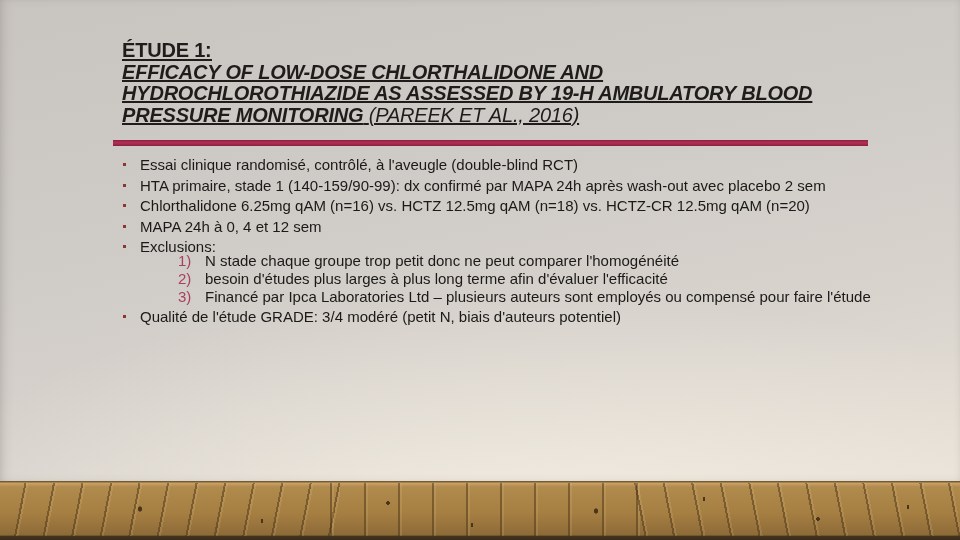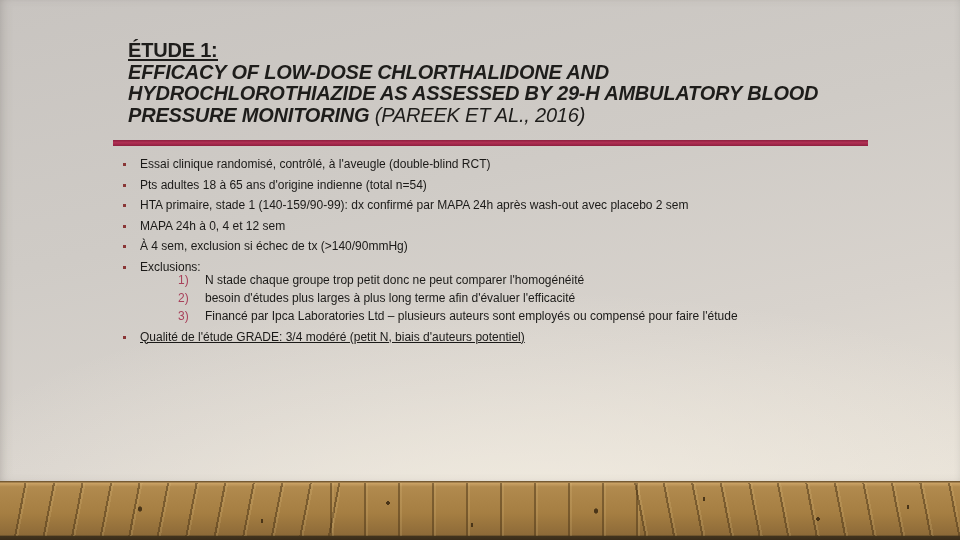--- a/index.html
+++ b/index.html
@@ -16,9 +16,10 @@
     box-shadow:inset 6px 0 14px -8px rgba(90,85,80,.45), inset -4px 0 10px -8px rgba(90,85,80,.35);
   }
   .title-block{
-    position:absolute;left:128px;top:40px;width:760px;
+    position:absolute;left:122px;top:40px;width:760px;
     color:#1e1d1b;font-size:20px;line-height:21.5px;font-weight:bold;
     letter-spacing:-0.2px;
+    text-decoration:underline;
   }
   .t1{font-style:normal;}
   .t1 .u{border-bottom:2.5px solid #1e1d1b;padding-bottom:0px;display:inline-block;line-height:18px;}

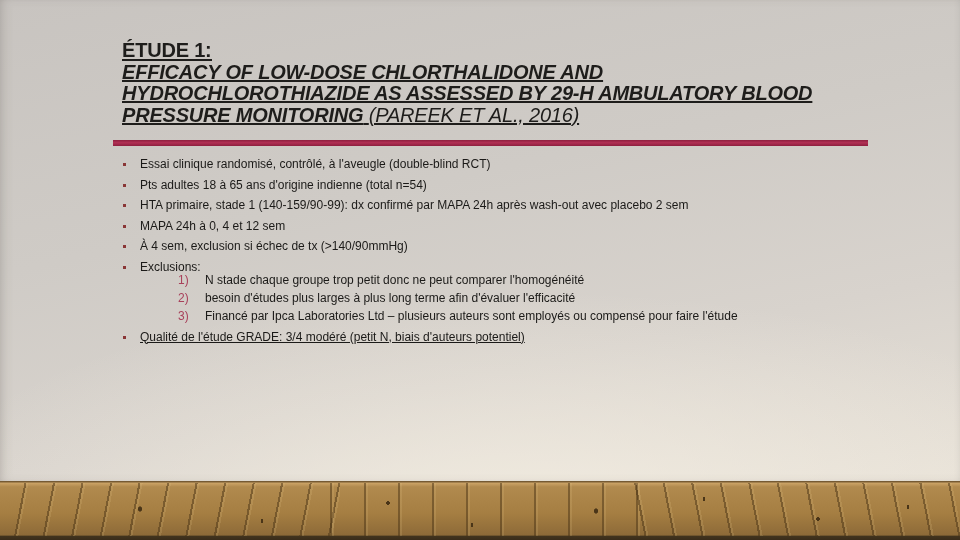--- a/index.html
+++ b/index.html
@@ -69,7 +69,7 @@
   <div class="title-block">
     <div class="t1"><span class="u">ÉTUDE 1:</span></div>
     <div class="t-italic">EFFICACY OF LOW-DOSE CHLORTHALIDONE AND</div>
-    <div class="t-italic">HYDROCHLOROTHIAZIDE AS ASSESSED BY 29-H AMBULATORY BLOOD</div>
+    <div class="t-italic">HYDROCHLOROTHIAZIDE AS ASSESSED BY 19-H AMBULATORY BLOOD</div>
     <div class="t-italic"><span>PRESSURE MONITORING</span> <span class="t4-normal">(PAREEK ET AL., 2016)</span></div>
   </div>
 

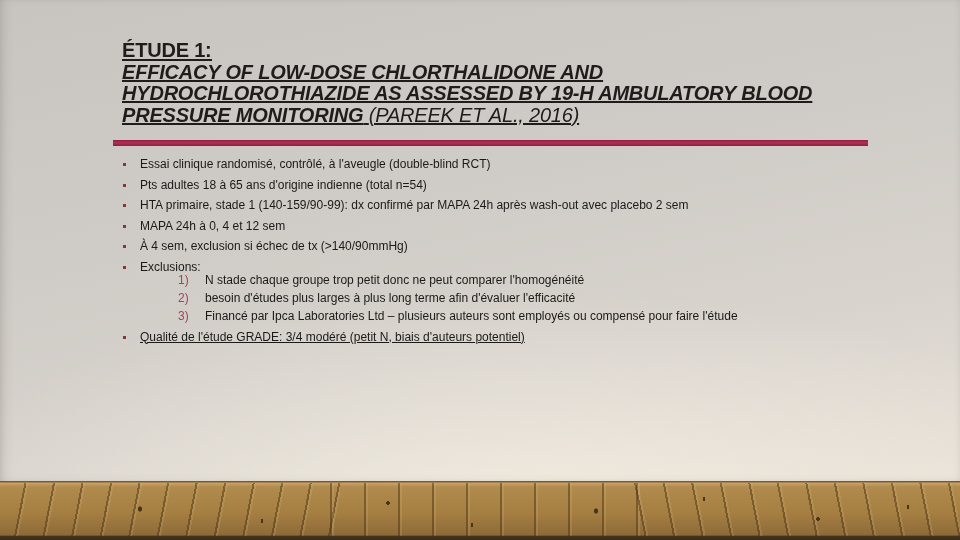--- a/index.html
+++ b/index.html
@@ -31,7 +31,7 @@
   }
   .content{
     position:absolute;left:122px;top:158px;width:806px;
-    color:#1b1a18;font-size:12px;line-height:13.5px;
+    color:#1b1a18;font-size:15px;line-height:13.5px;
   }
   ul.blist{list-style:none;margin:0;padding:0;}
   ul.blist > li{position:relative;padding-left:18px;margin-bottom:7px;}

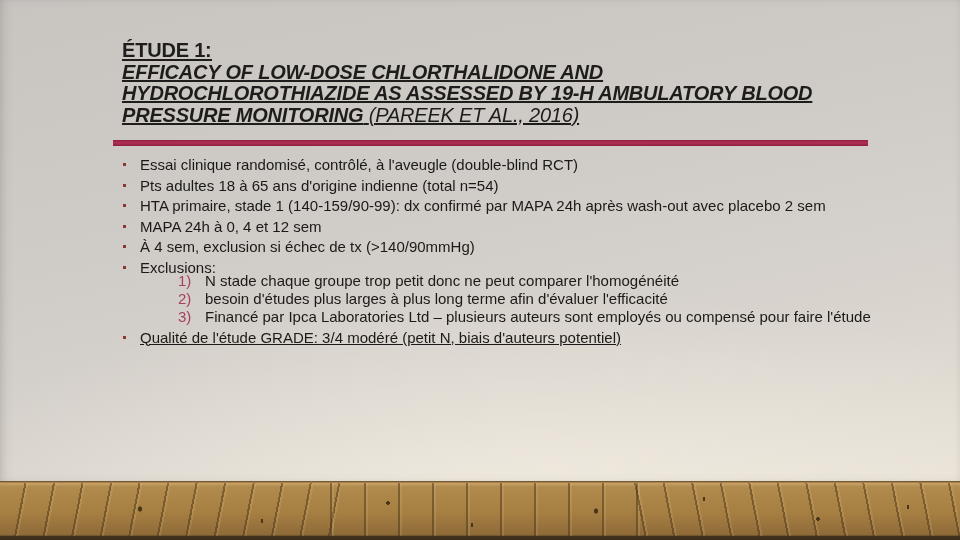--- a/index.html
+++ b/index.html
@@ -79,7 +79,7 @@
     <ul class="blist">
       <li><span class="mk"></span><span>Essai clinique randomisé, contrôlé, à l'aveugle (double-blind RCT)</span></li>
       <li><span class="mk"></span></li>
-      <li><span class="mk"></span><span>Pts adultes 18 à 65 ans d'origine indienne (total n=54)</span></li>
+      <li><span class="mk"></span></li>
       <li><span class="mk"></span><span>HTA primaire, stade 1 (140-159/90-99): dx confirmé par MAPA 24h après wash-out avec placebo 2 sem</span></li>
       <li><span class="mk"></span></li>
       <li><span class="mk"></span><span>MAPA 24h à 0, 4 et 12 sem</span></li>

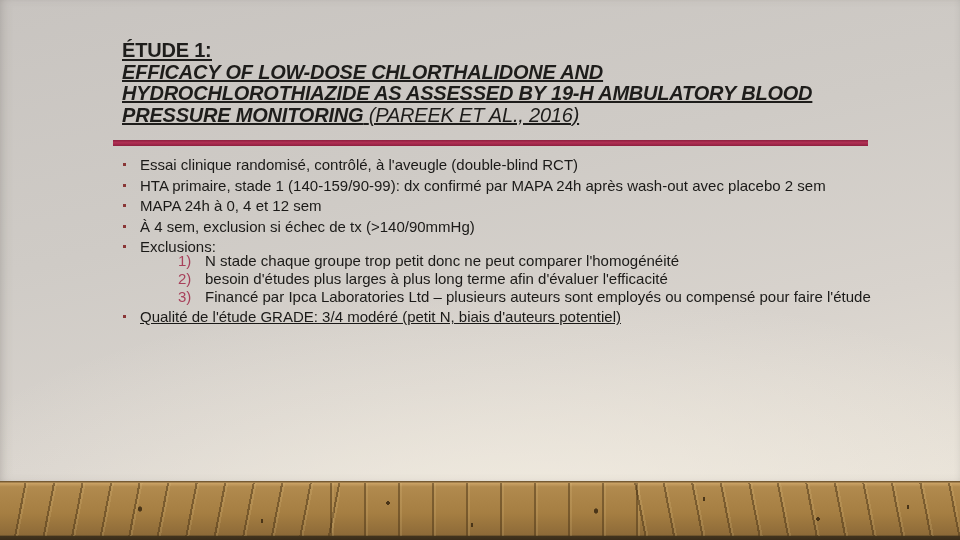--- a/index.html
+++ b/index.html
@@ -81,7 +81,7 @@
       <li><span class="mk"></span></li>
       <li><span class="mk"></span></li>
       <li><span class="mk"></span><span>HTA primaire, stade 1 (140-159/90-99): dx confirmé par MAPA 24h après wash-out avec placebo 2 sem</span></li>
-      <li><span class="mk"></span></li>
+      <li><span class="mk"></span><span>Chlorthalidone 6.25mg qAM (n=16) vs. HCTZ 12.5mg qAM (n=18) vs. HCTZ-CR 12.5mg qAM (n=20)</span></li>
       <li><span class="mk"></span><span>MAPA 24h à 0, 4 et 12 sem</span></li>
       <li><span class="mk"></span><span>À 4 sem, exclusion si échec de tx (&gt;140/90mmHg)</span></li>
       <li>

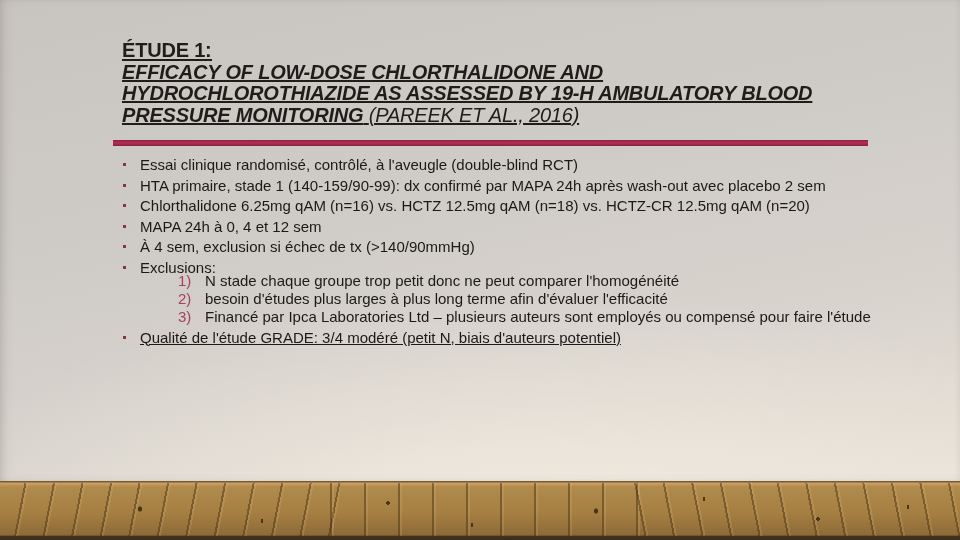--- a/index.html
+++ b/index.html
@@ -83,7 +83,7 @@
       <li><span class="mk"></span><span>HTA primaire, stade 1 (140-159/90-99): dx confirmé par MAPA 24h après wash-out avec placebo 2 sem</span></li>
       <li><span class="mk"></span><span>Chlorthalidone 6.25mg qAM (n=16) vs. HCTZ 12.5mg qAM (n=18) vs. HCTZ-CR 12.5mg qAM (n=20)</span></li>
       <li><span class="mk"></span><span>MAPA 24h à 0, 4 et 12 sem</span></li>
-      <li><span class="mk"></span><span>À 4 sem, exclusion si échec de tx (&gt;140/90mmHg)</span></li>
+      <li><span class="mk"></span></li>
       <li>
         <span class="mk"></span><span>Exclusions:</span>
         <div class="sub">

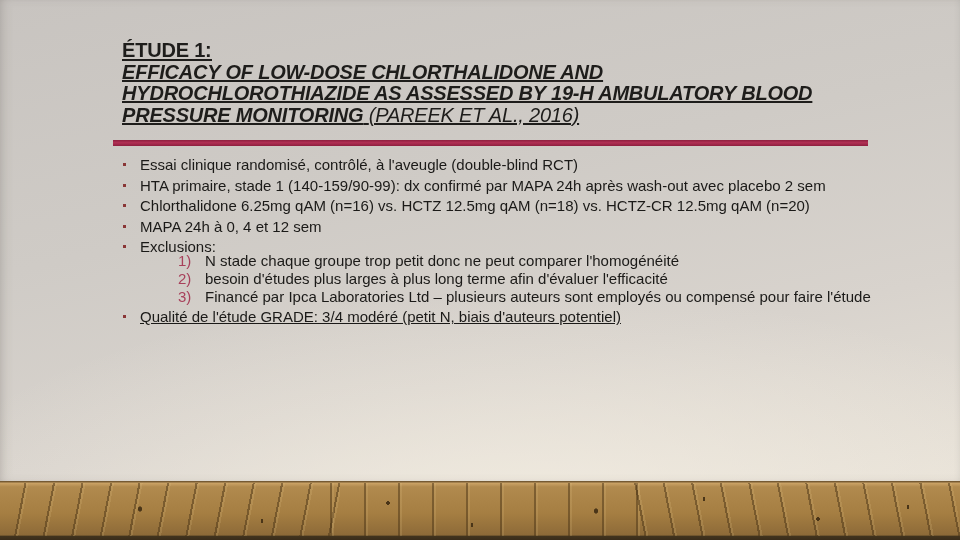--- a/index.html
+++ b/index.html
@@ -38,7 +38,7 @@
   .mk{position:absolute;left:1px;top:5px;width:3px;height:3px;background:#8a3636;}
   .sub{display:flex;padding-left:38px;margin-bottom:4.5px;}
   .sub .num{width:27px;flex:none;color:#a8415b;}
-  .closing{margin-top:6px;text-decoration:underline;}
+  .closing{margin-top:6px;}
   .floor{
     position:absolute;left:0;top:481px;width:960px;height:59px;overflow:hidden;
     background:linear-gradient(180deg,#5f4726 0%,#c9a164 4%,#b18a4e 10%,#a57e42 55%,#8d6a38 92%,#42341e 93%,#3a2c1a 100%);

